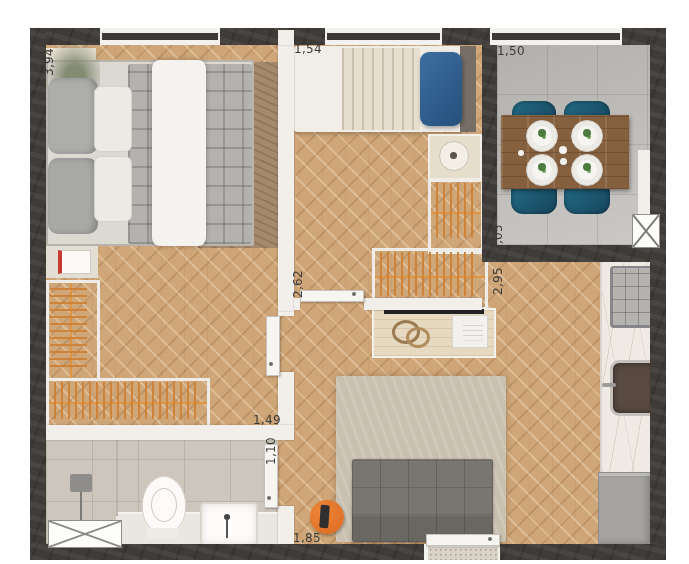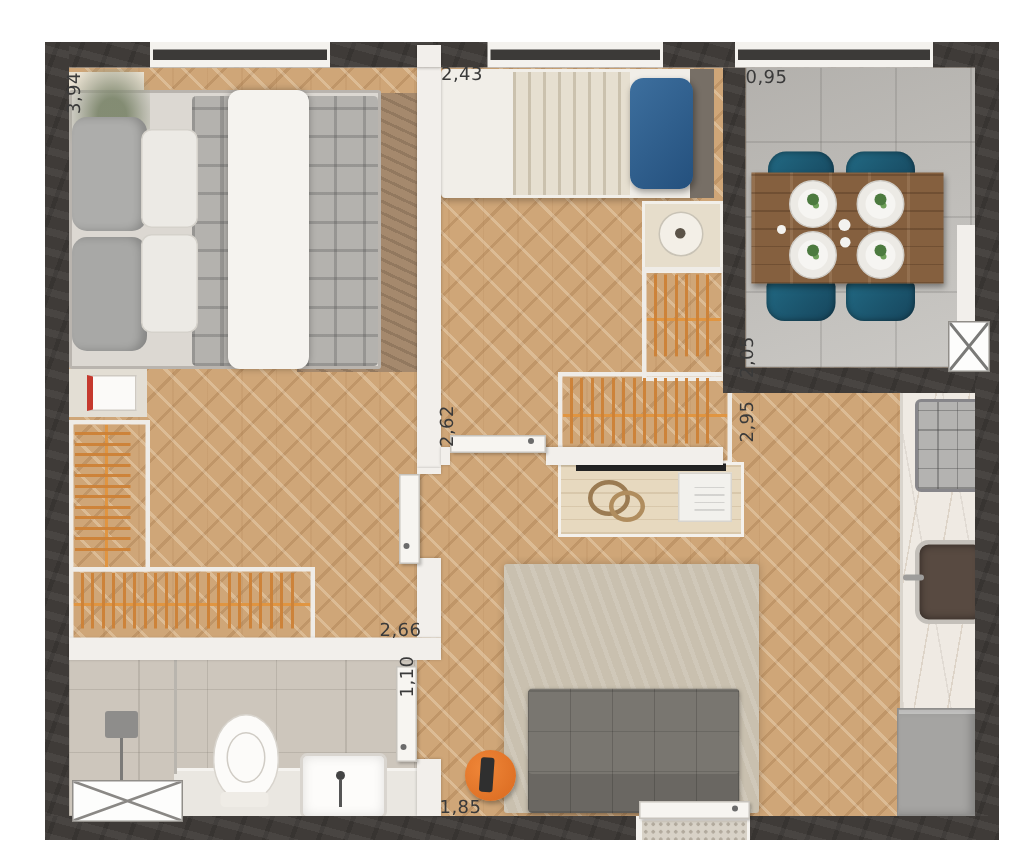--- a/index.html
+++ b/index.html
@@ -241,7 +241,7 @@
   <div class="abs handle" style="left:488px;top:537px;"></div>
 
   <div class="dim v" style="left:27px;top:55px;">3,94</div>
-  <div class="dim" style="left:286px;top:42px;">2,43</div>
+  <div class="dim" style="left:286px;top:42px;">1,54</div>
   <div class="dim" style="left:489px;top:44px;">0,95</div>
   <div class="dim v" style="left:276px;top:277px;">2,62</div>
   <div class="dim v" style="left:476px;top:231px;">2,05</div>

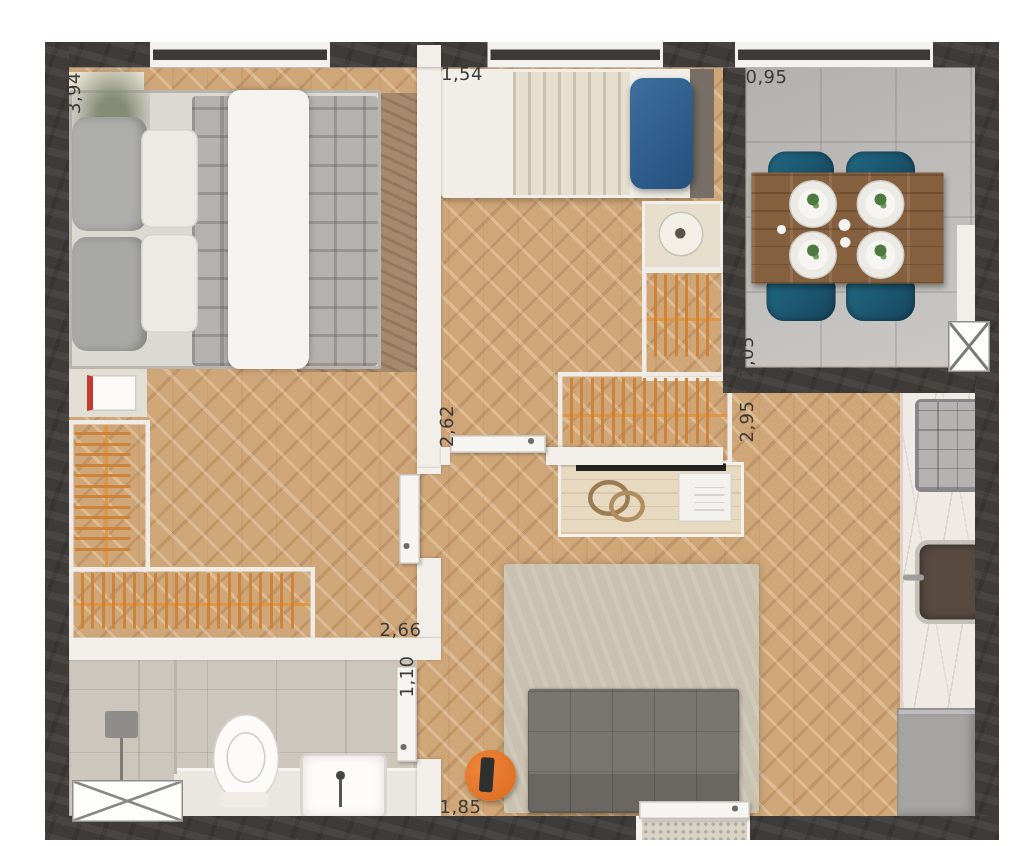--- a/index.html
+++ b/index.html
@@ -242,7 +242,7 @@
 
   <div class="dim v" style="left:27px;top:55px;">3,94</div>
   <div class="dim" style="left:286px;top:42px;">1,54</div>
-  <div class="dim" style="left:489px;top:44px;">0,95</div>
+  <div class="dim" style="left:489px;top:44px;">1,50</div>
   <div class="dim v" style="left:276px;top:277px;">2,62</div>
   <div class="dim v" style="left:476px;top:231px;">2,05</div>
   <div class="dim v" style="left:476px;top:274px;">2,95</div>

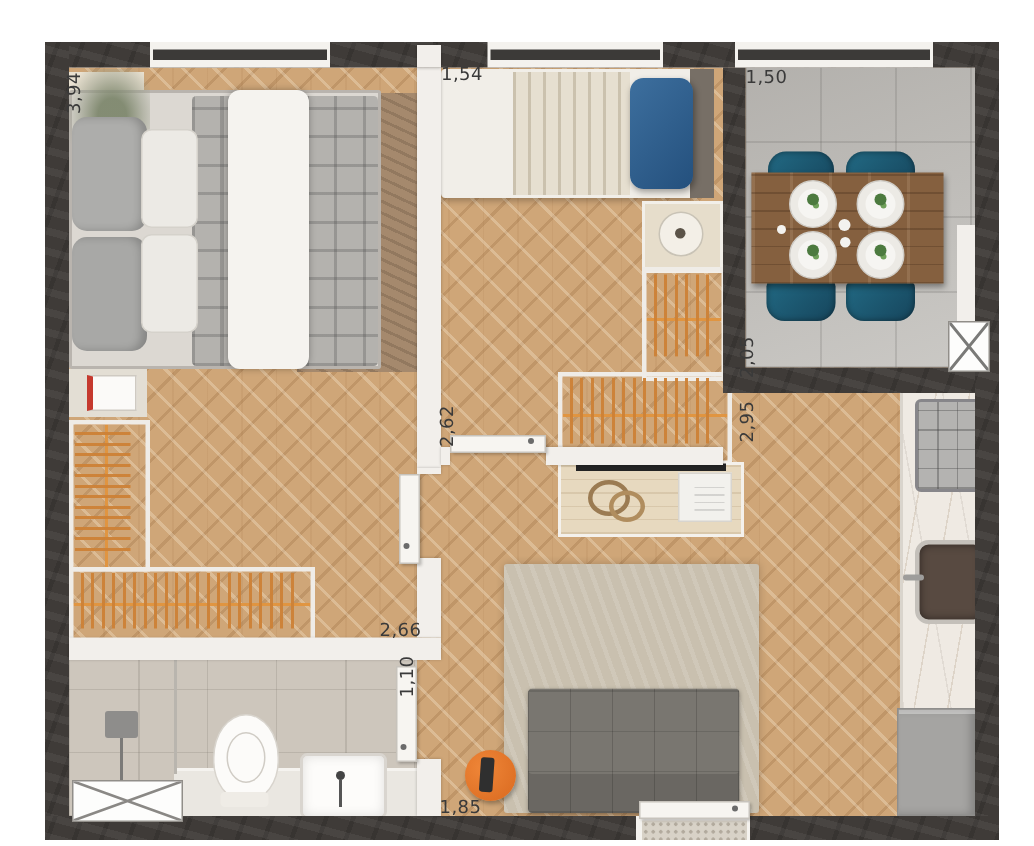--- a/index.html
+++ b/index.html
@@ -246,7 +246,7 @@
   <div class="dim v" style="left:276px;top:277px;">2,62</div>
   <div class="dim v" style="left:476px;top:231px;">2,05</div>
   <div class="dim v" style="left:476px;top:274px;">2,95</div>
-  <div class="dim" style="left:245px;top:413px;">2,66</div>
+  <div class="dim" style="left:245px;top:413px;">1,49</div>
   <div class="dim v" style="left:249px;top:444px;">1,10</div>
   <div class="dim" style="left:285px;top:531px;">1,85</div>
 

